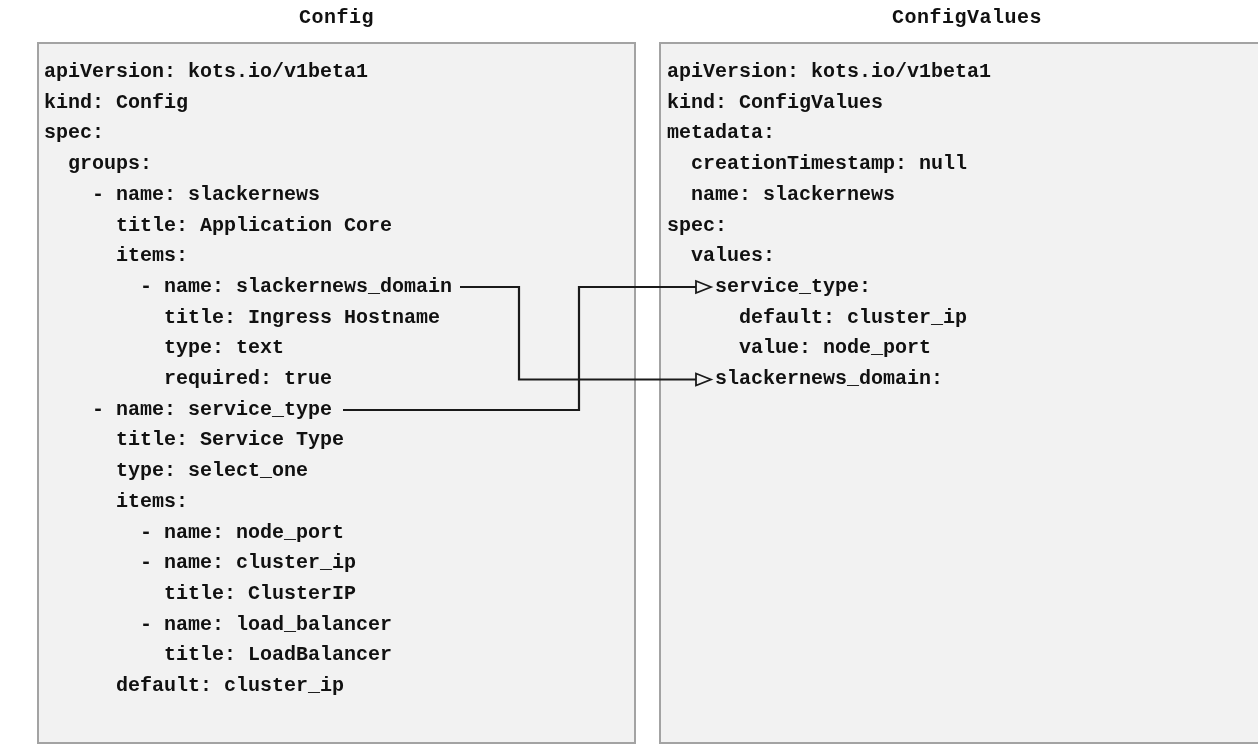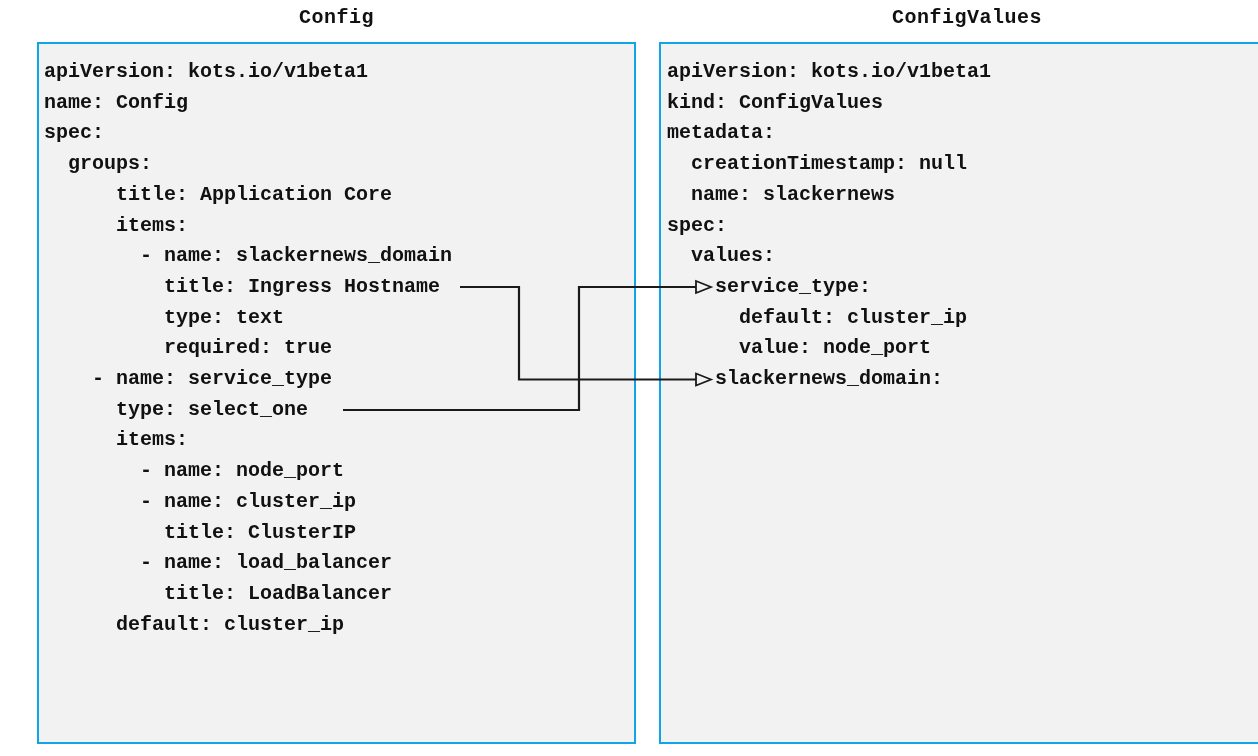--- a/index.html
+++ b/index.html
@@ -36,7 +36,7 @@
     top: 42px;
     height: 702px;
     background: #f2f2f2;
-    border: 2px solid #0ea5e9;
+    border: 2px solid #a3a3a3;
     box-sizing: border-box;
     overflow: hidden;
   }

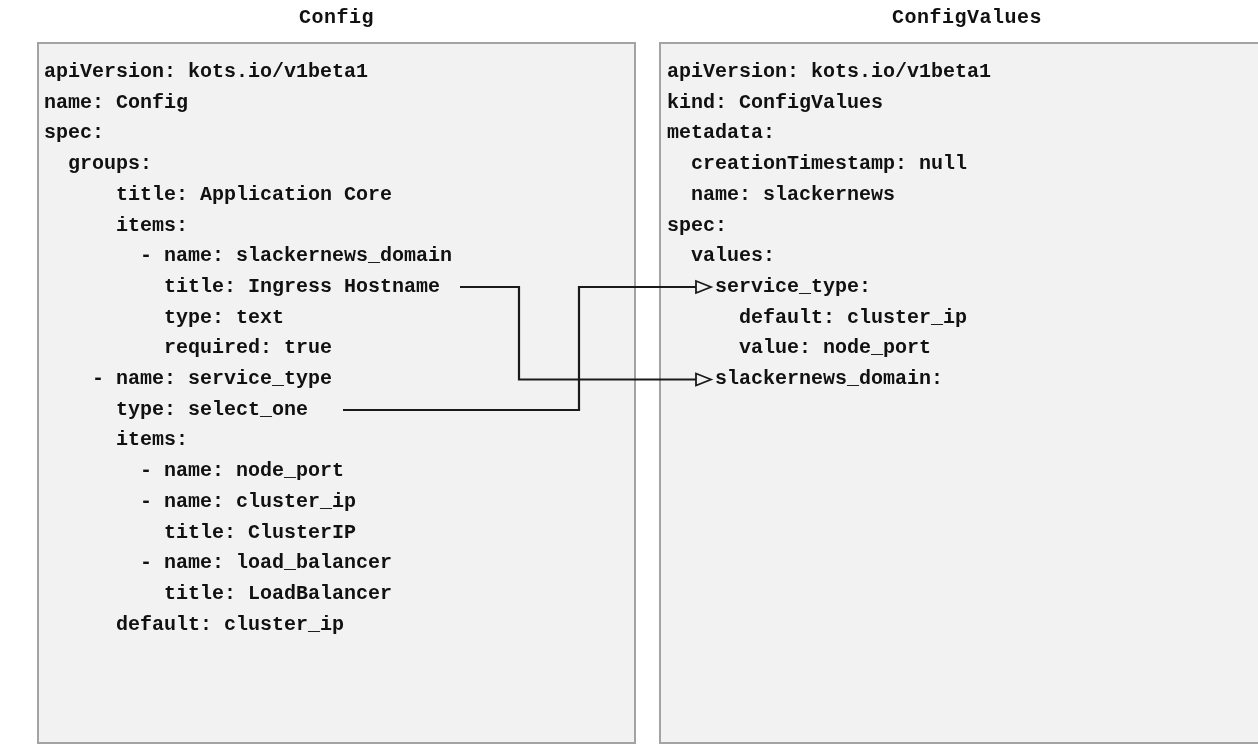--- a/index.html
+++ b/index.html
@@ -66,7 +66,7 @@
 
   <div class="box left">
     <div class="code-line">apiVersion: kots.io/v1beta1</div>
-    <div class="code-line">name: Config</div>
+    <div class="code-line">kind: Config</div>
     <div class="code-line">spec:</div>
     <div class="code-line">  groups:</div>
     <div class="code-line">      title: Application Core</div>

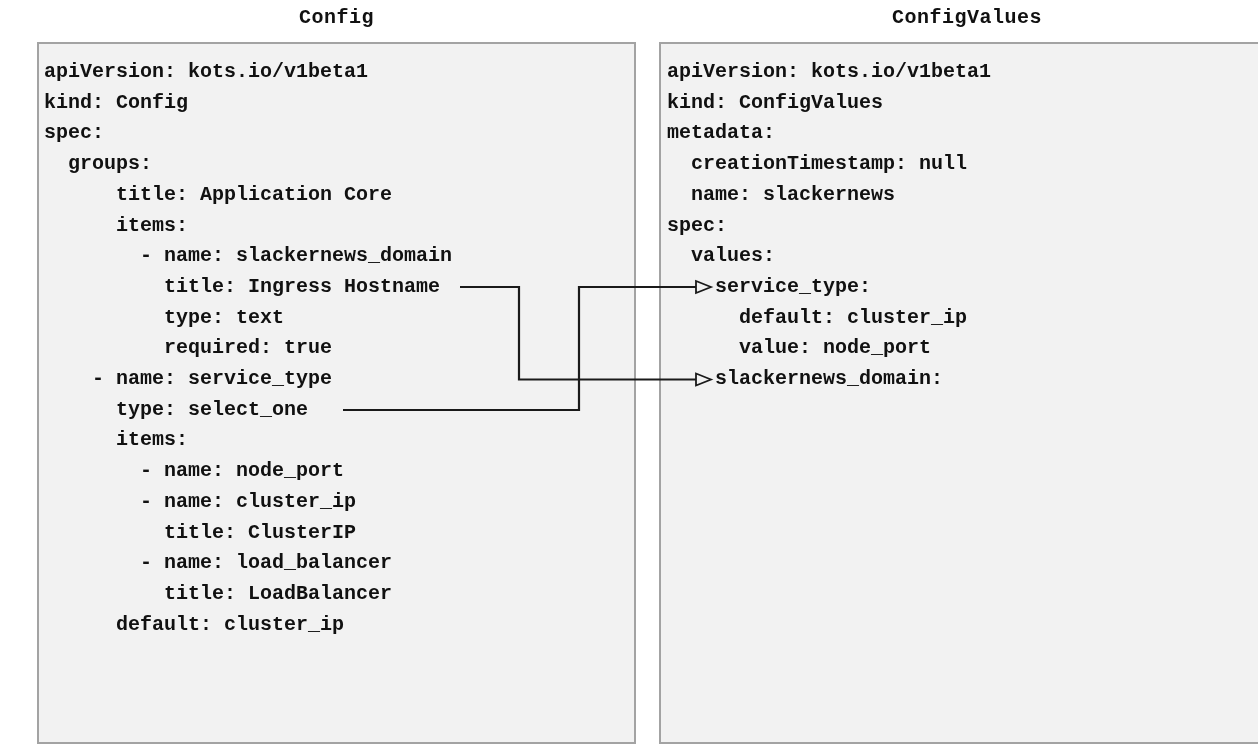--- a/index.html
+++ b/index.html
@@ -69,6 +69,7 @@
     <div class="code-line">kind: Config</div>
     <div class="code-line">spec:</div>
     <div class="code-line">  groups:</div>
+    <div class="code-line">    - name: slackernews</div>
     <div class="code-line">      title: Application Core</div>
     <div class="code-line">      items:</div>
     <div class="code-line">        - name: slackernews_domain</div>

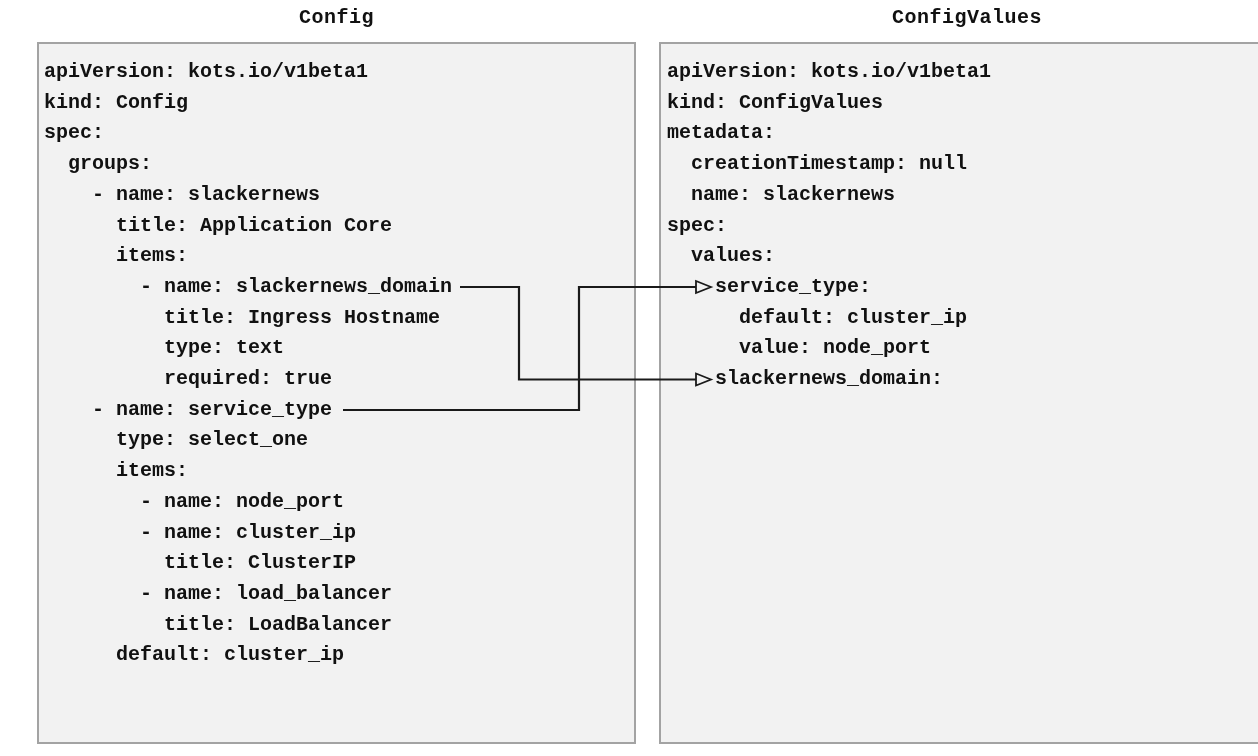--- a/index.html
+++ b/index.html
@@ -77,6 +77,7 @@
     <div class="code-line">          type: text</div>
     <div class="code-line">          required: true</div>
     <div class="code-line">    - name: service_type</div>
+    <div class="code-line">      title: Service Type</div>
     <div class="code-line">      type: select_one</div>
     <div class="code-line">      items:</div>
     <div class="code-line">        - name: node_port</div>

